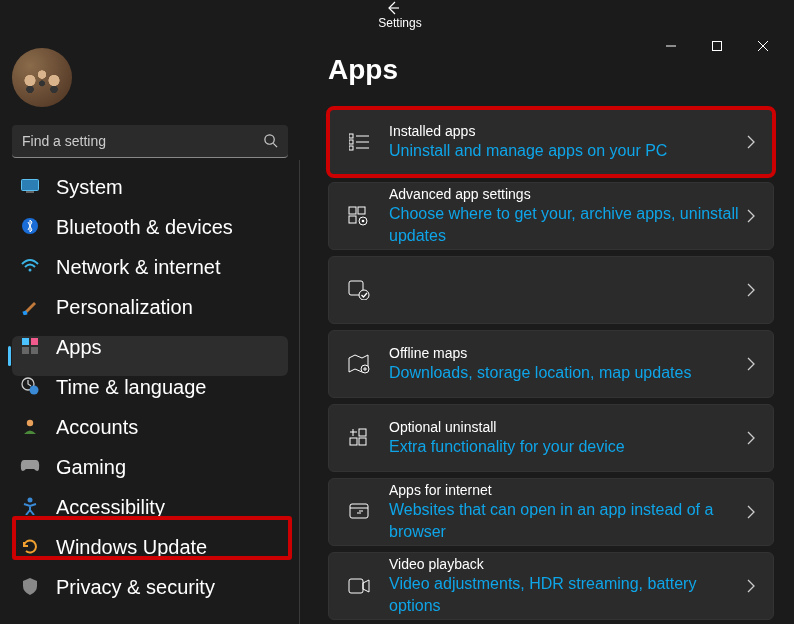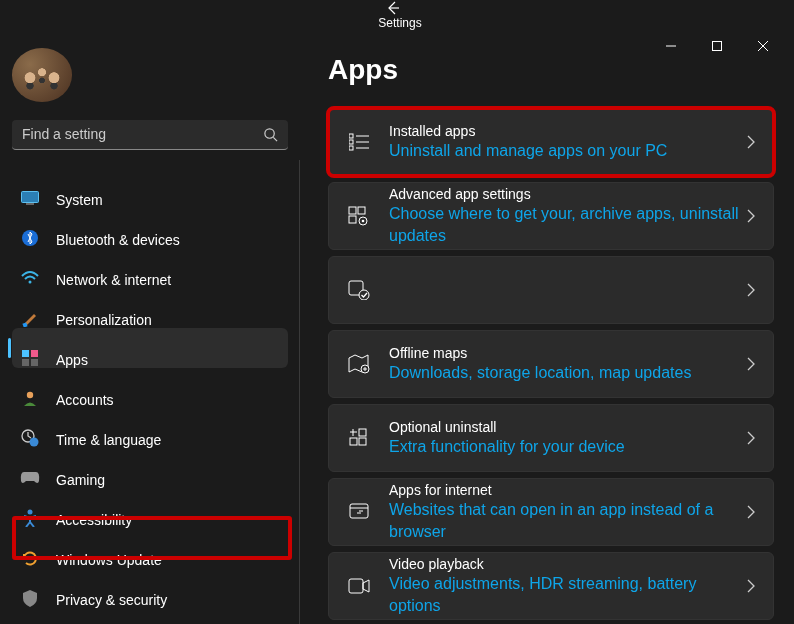--- a/index.html
+++ b/index.html
@@ -32,7 +32,7 @@
   .shell { display:flex; height: calc(100% - 40px); }
   .sidebar {
     width: 300px;
-    padding: 4px 12px 16px 12px;
+    padding: 4px 12px 8px 12px;
     display:flex; flex-direction:column;
     position:relative;
   }

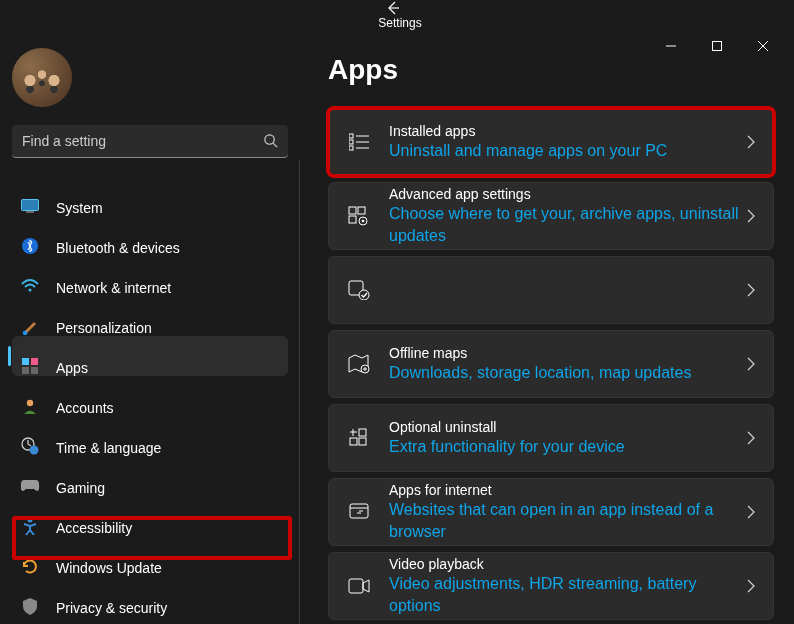--- a/index.html
+++ b/index.html
@@ -70,11 +70,11 @@
   .search input::placeholder{ color:#ccc; }
   .navlist { display:flex; flex-direction:column; gap:0; position:relative; }
   .navitem {
-    display:flex; align-items:flex-end;
+    display:flex; align-items:flex-start;
     height: 40px;
     padding: 0 8px;
     border-radius: 6px;
-    font-size: 14px;
+    font-size: 20px;
     color:#fff;
     position:relative;
   }

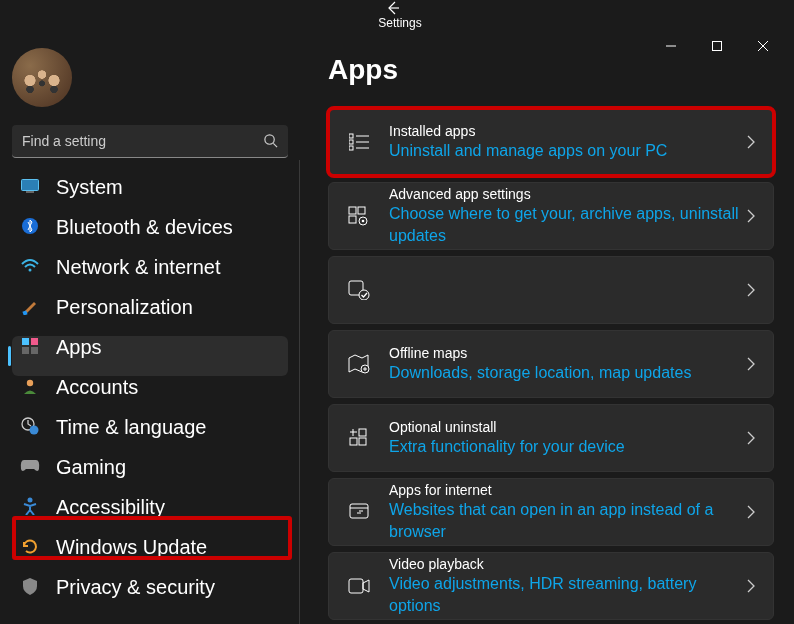--- a/index.html
+++ b/index.html
@@ -222,16 +222,6 @@
 
       <div class="navitem">
         <span class="ic">
-            <svg width="16" height="16">
-              <circle cx="8" cy="5" r="3.2" fill="#e8a05a"></circle>
-              <path d="M2 16 Q8 9 14 16 Z" fill="#4a8a3a"></path>
-            </svg>
-          </span>
-        <span>Accounts</span>
-      </div>
-
-      <div class="navitem">
-        <span class="ic">
             <svg width="18" height="18">
               <circle cx="7" cy="7" r="6" stroke="#ccc" fill="none" stroke-width="1.3"></circle>
               <path d="M7 3 V7 L10 9" stroke="#ccc" stroke-width="1.3" fill="none"></path>
@@ -239,6 +229,16 @@
             </svg>
           </span>
         <span>Time &amp; language</span>
+      </div>
+
+      <div class="navitem">
+        <span class="ic">
+            <svg width="16" height="16">
+              <circle cx="8" cy="5" r="3.2" fill="#e8a05a"></circle>
+              <path d="M2 16 Q8 9 14 16 Z" fill="#4a8a3a"></path>
+            </svg>
+          </span>
+        <span>Accounts</span>
       </div>
 
       <div class="navitem">

